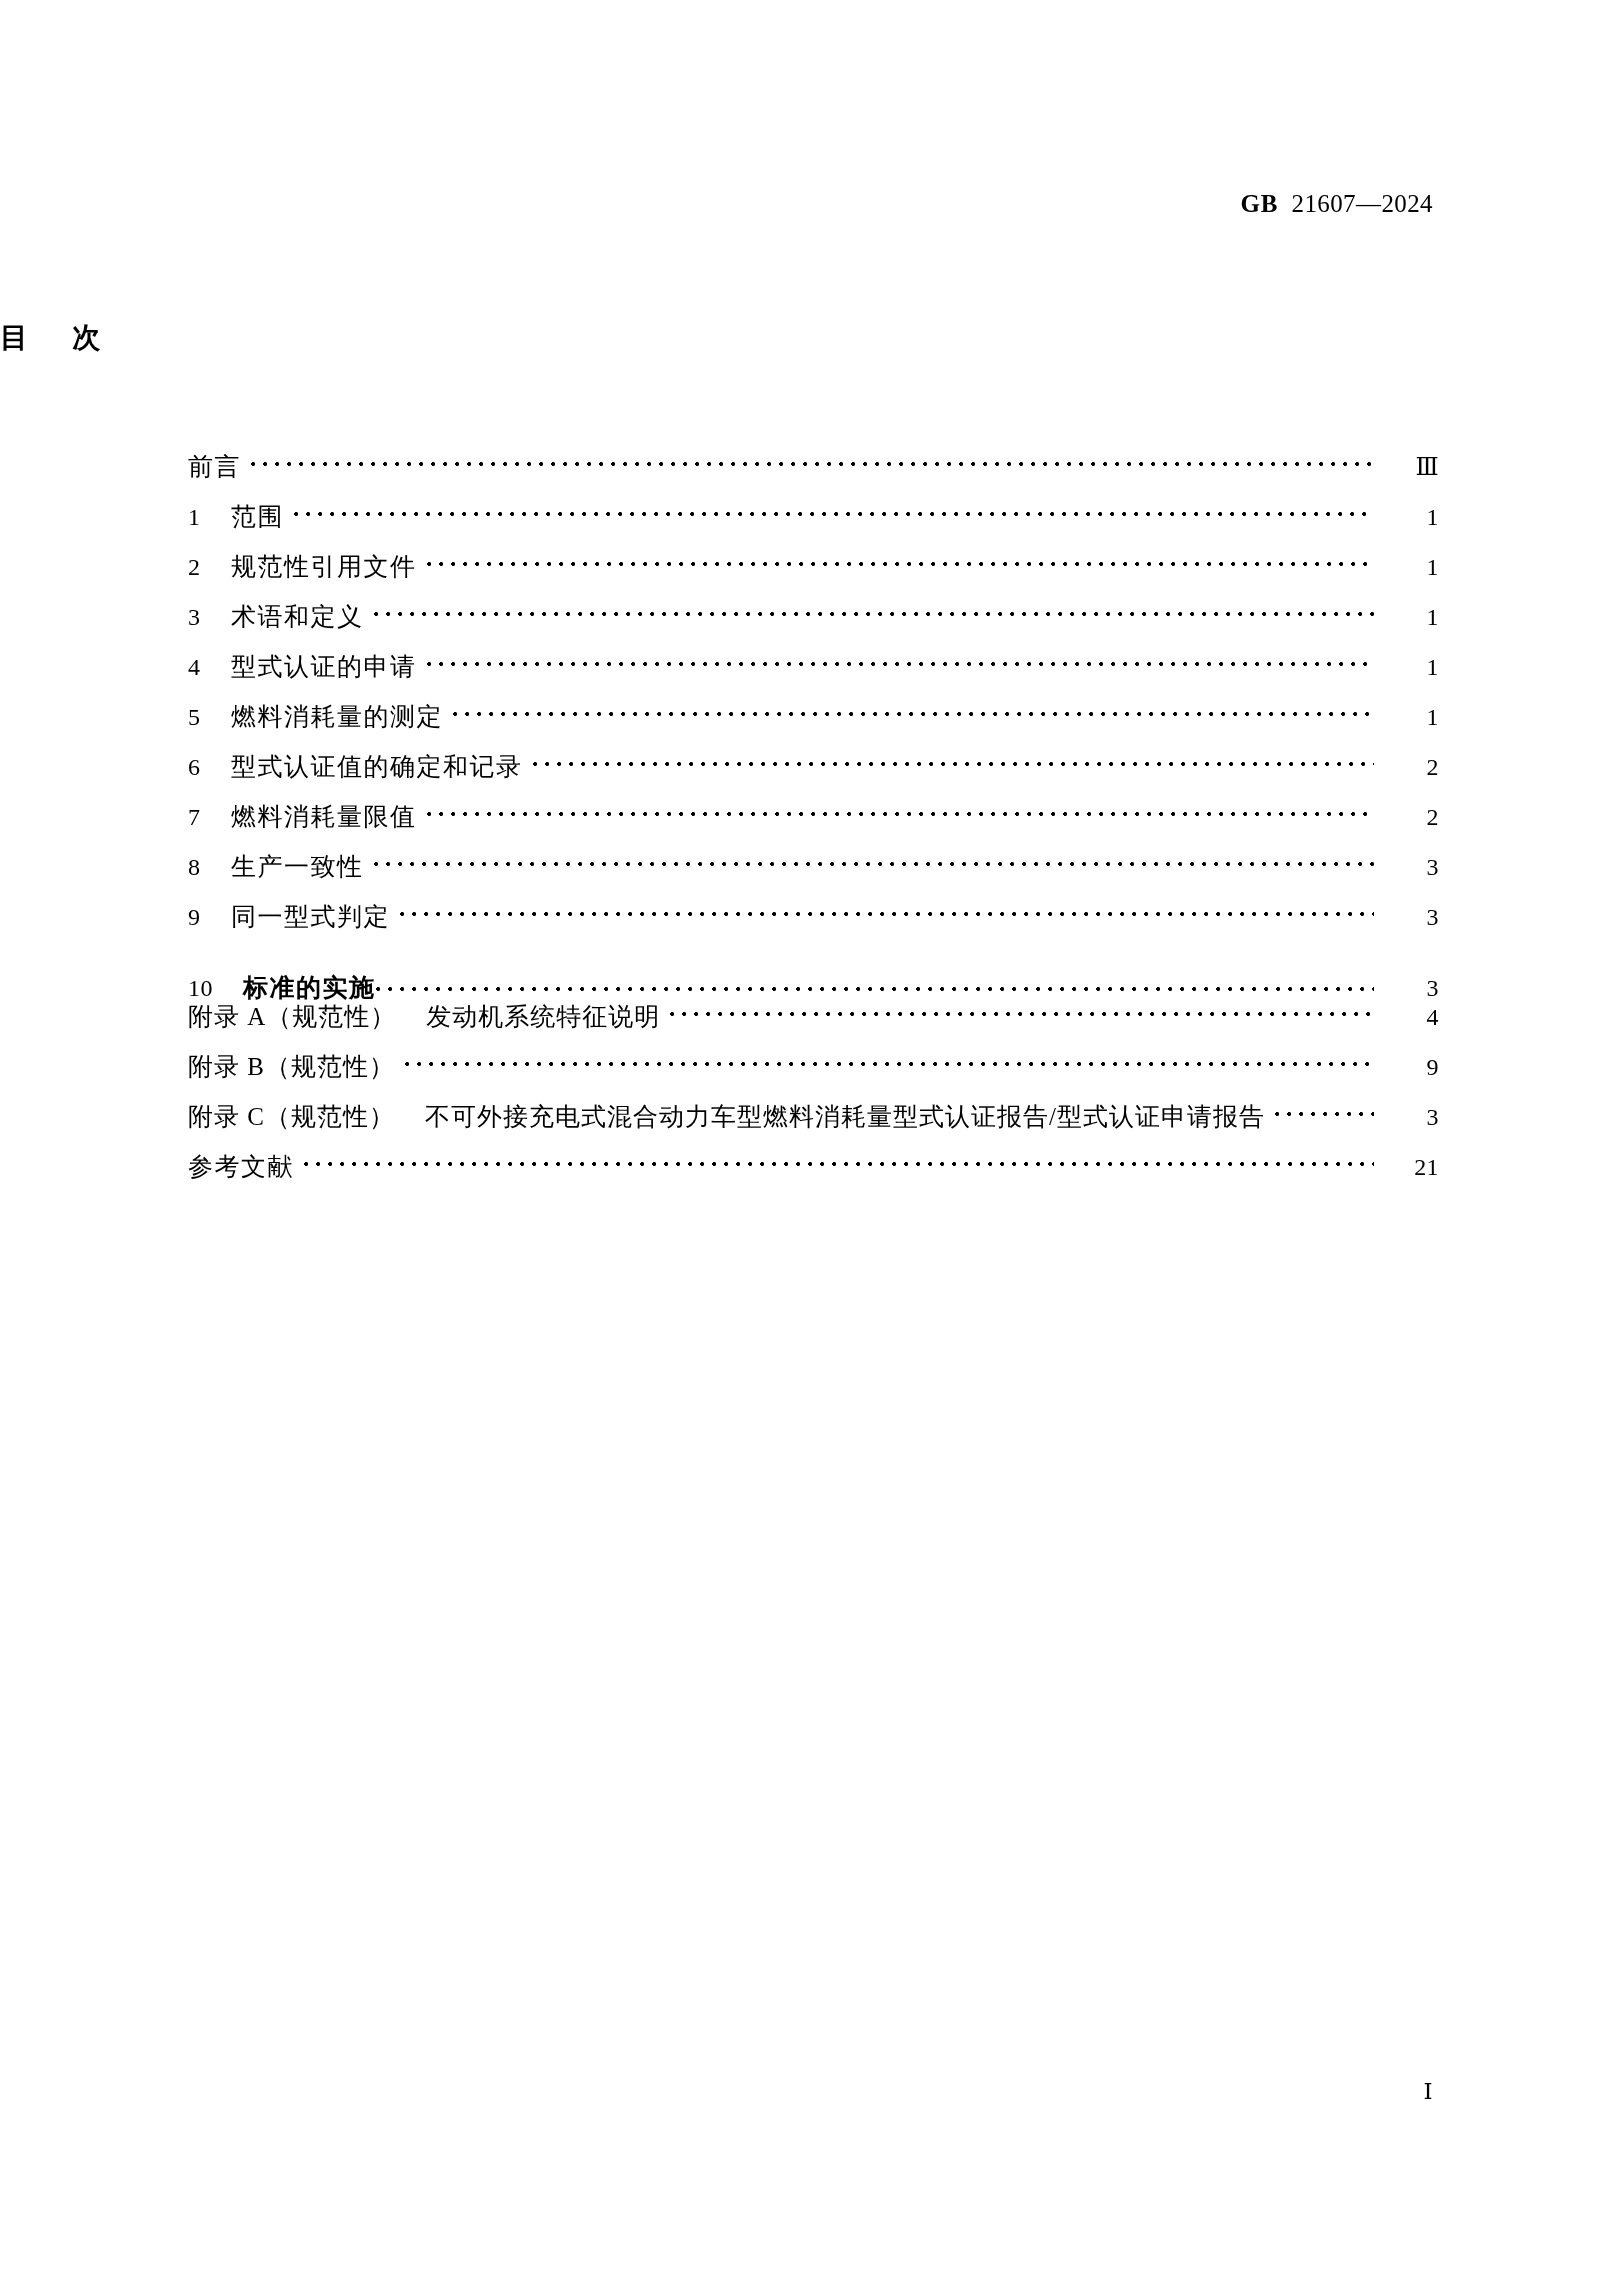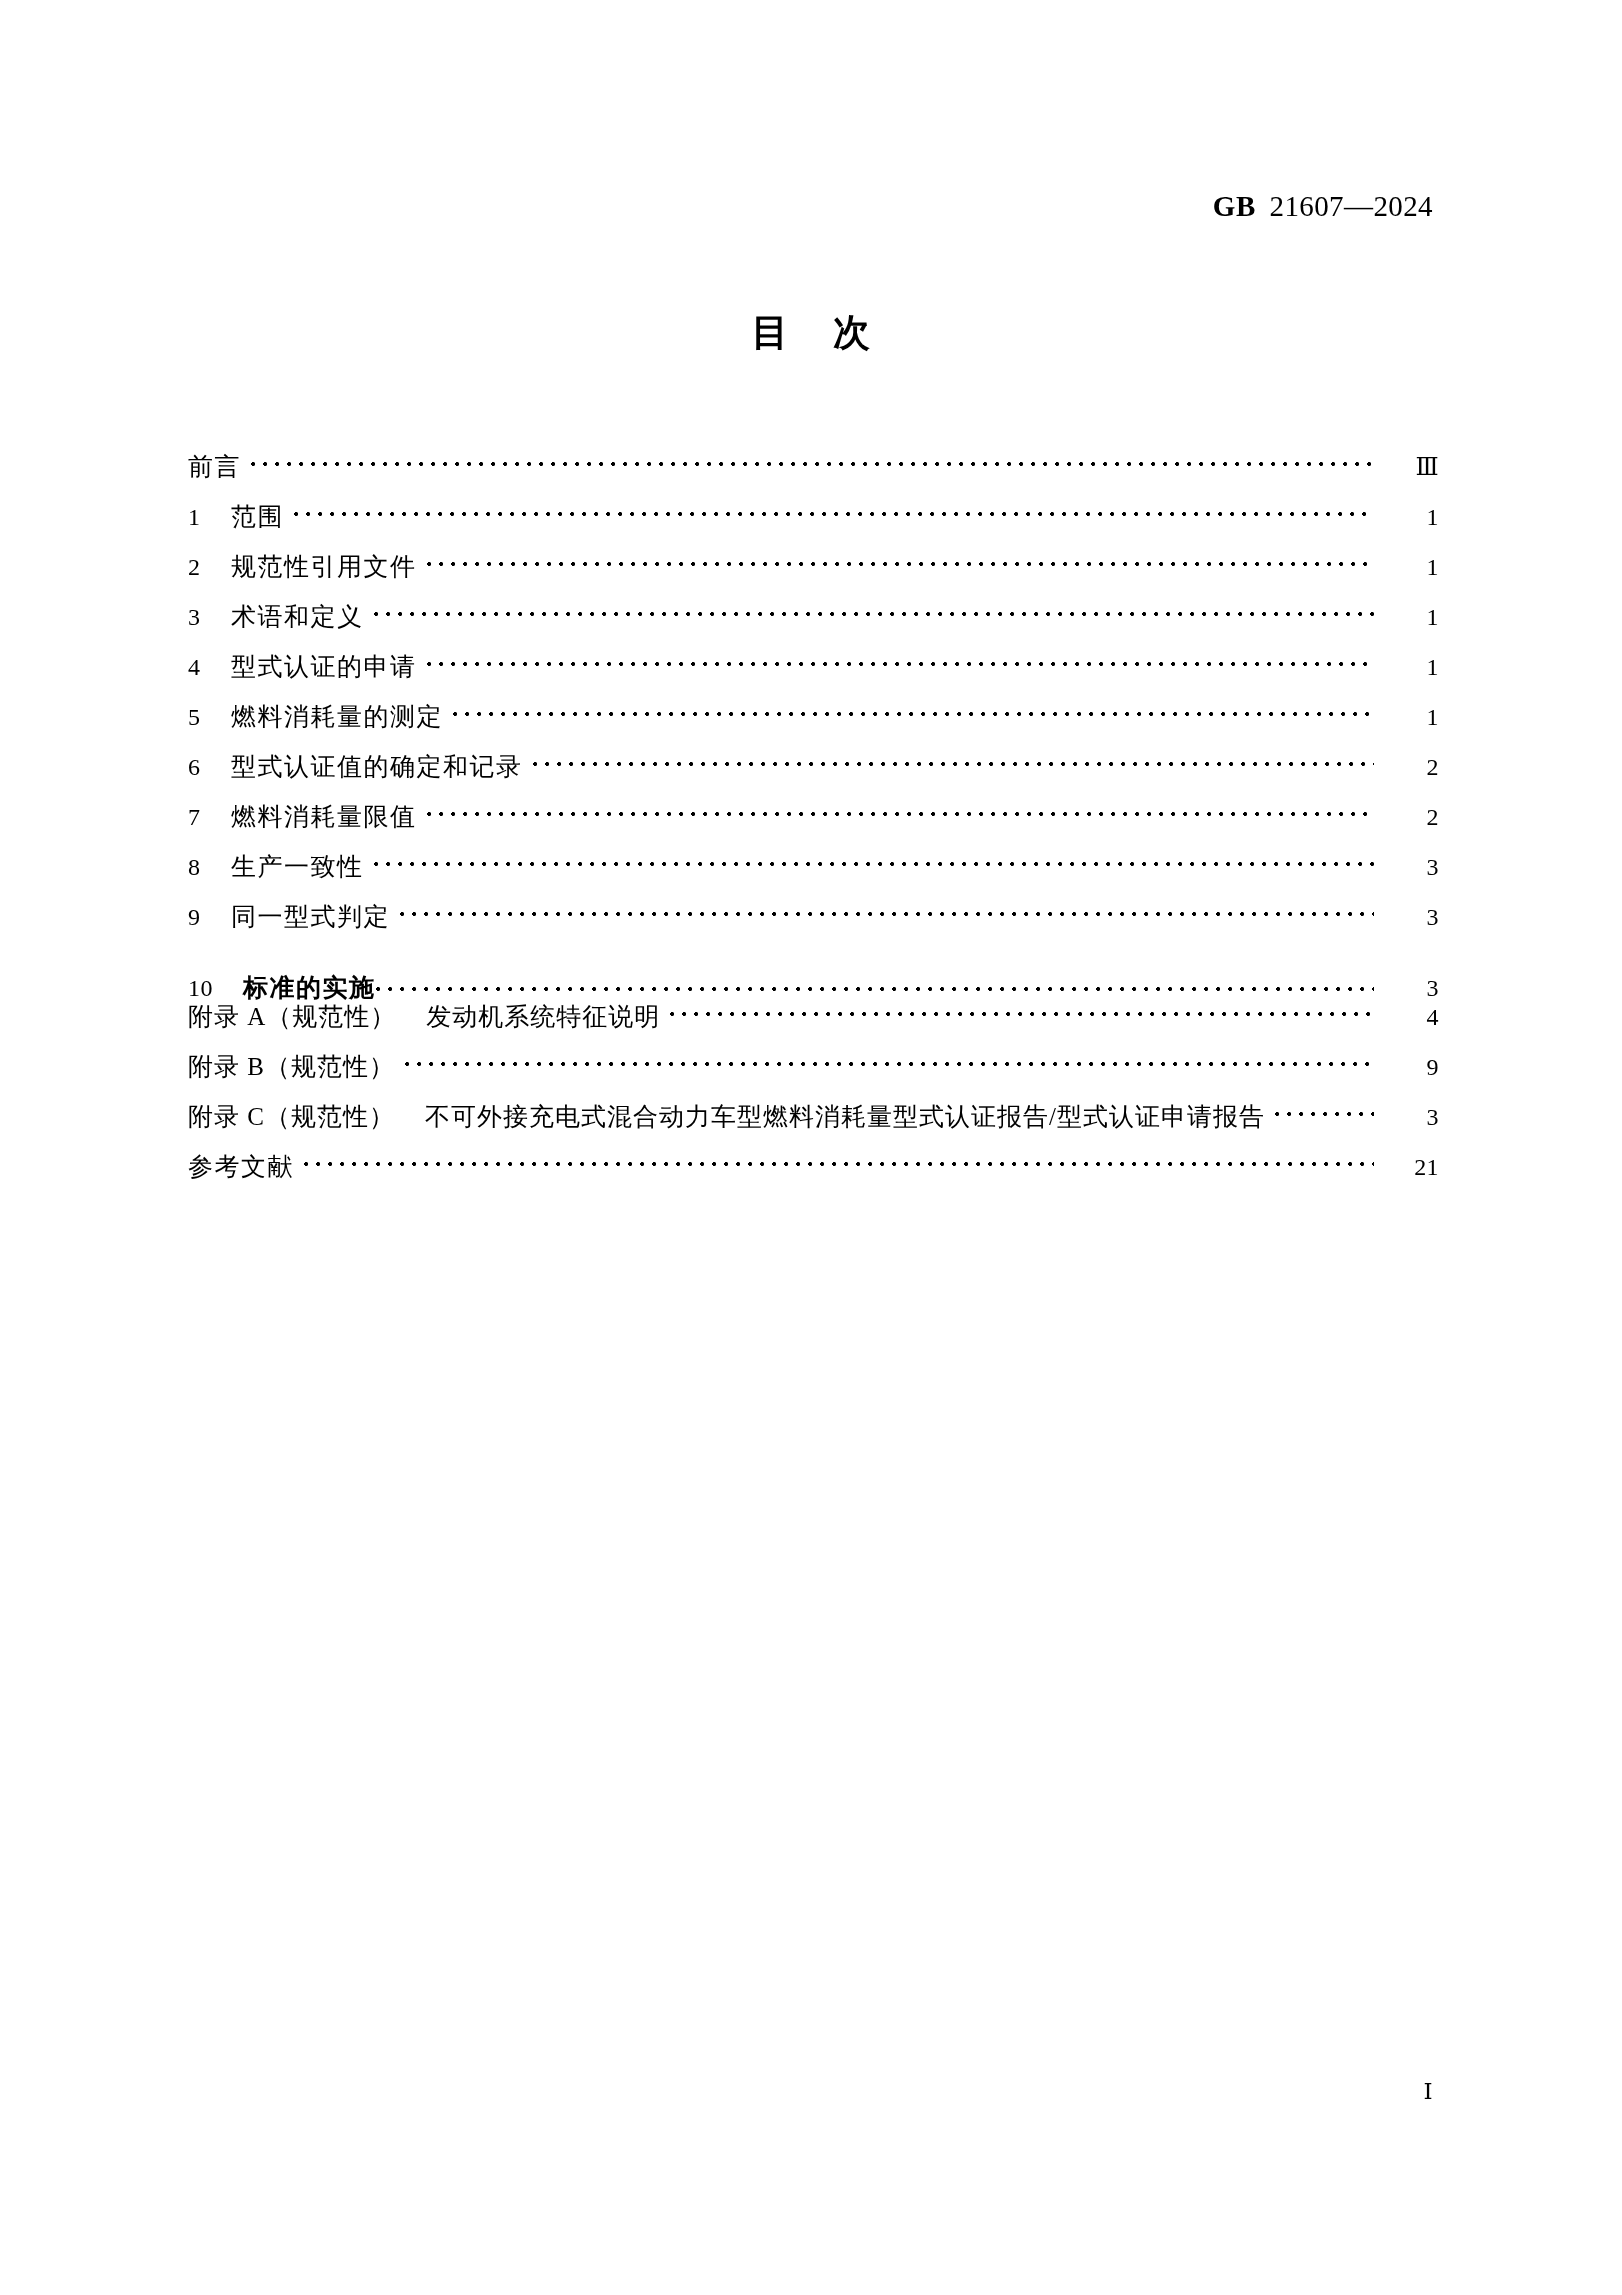--- a/index.html
+++ b/index.html
@@ -25,7 +25,7 @@
     position: absolute;
     top: 190px;
     right: 190px;
-    font-size: 29px;
+    font-size: 25px;
     letter-spacing: 0.4px;
     white-space: nowrap;
     display: flex;

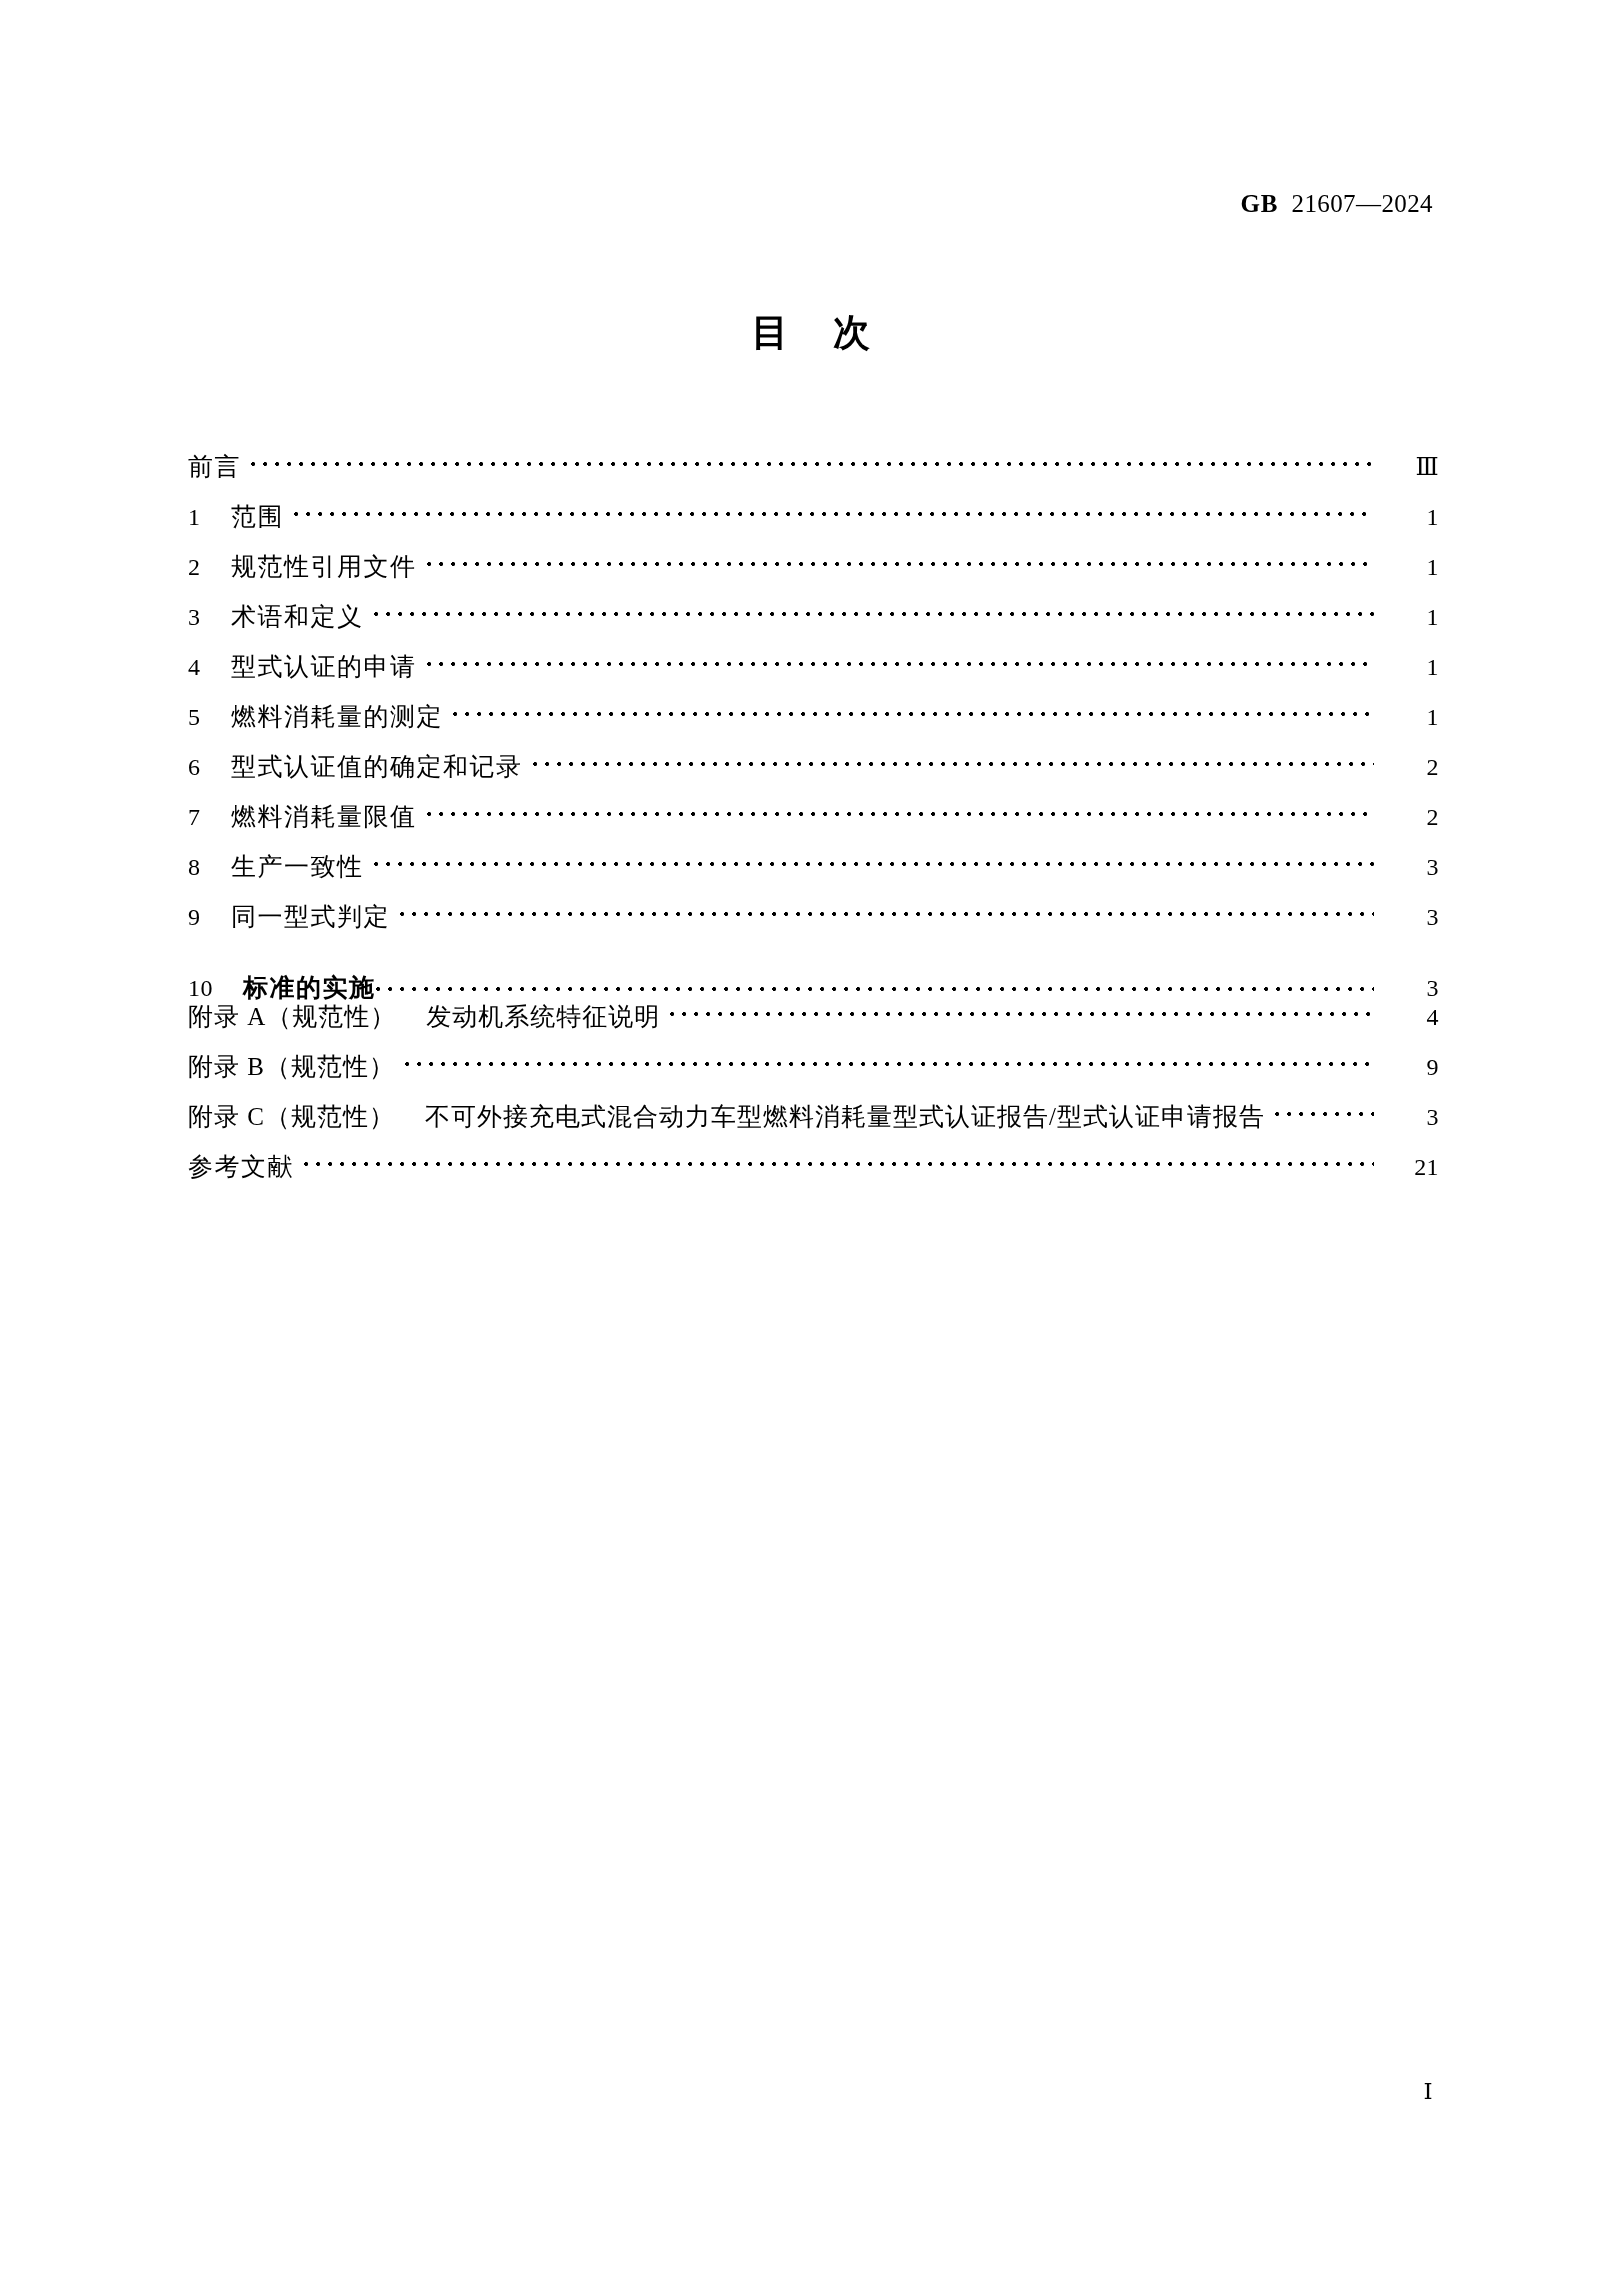--- a/index.html
+++ b/index.html
@@ -45,11 +45,11 @@
   
   .doc-title {
     position: absolute;
-    top: 308px;
+    top: 319px;
     left: 0;
     width: 100%;
-    text-align: center;
-    font-size: 37px;
+    text-align: left;
+    font-size: 28px;
     font-weight: 700;
     letter-spacing: 0.04em;
   }

